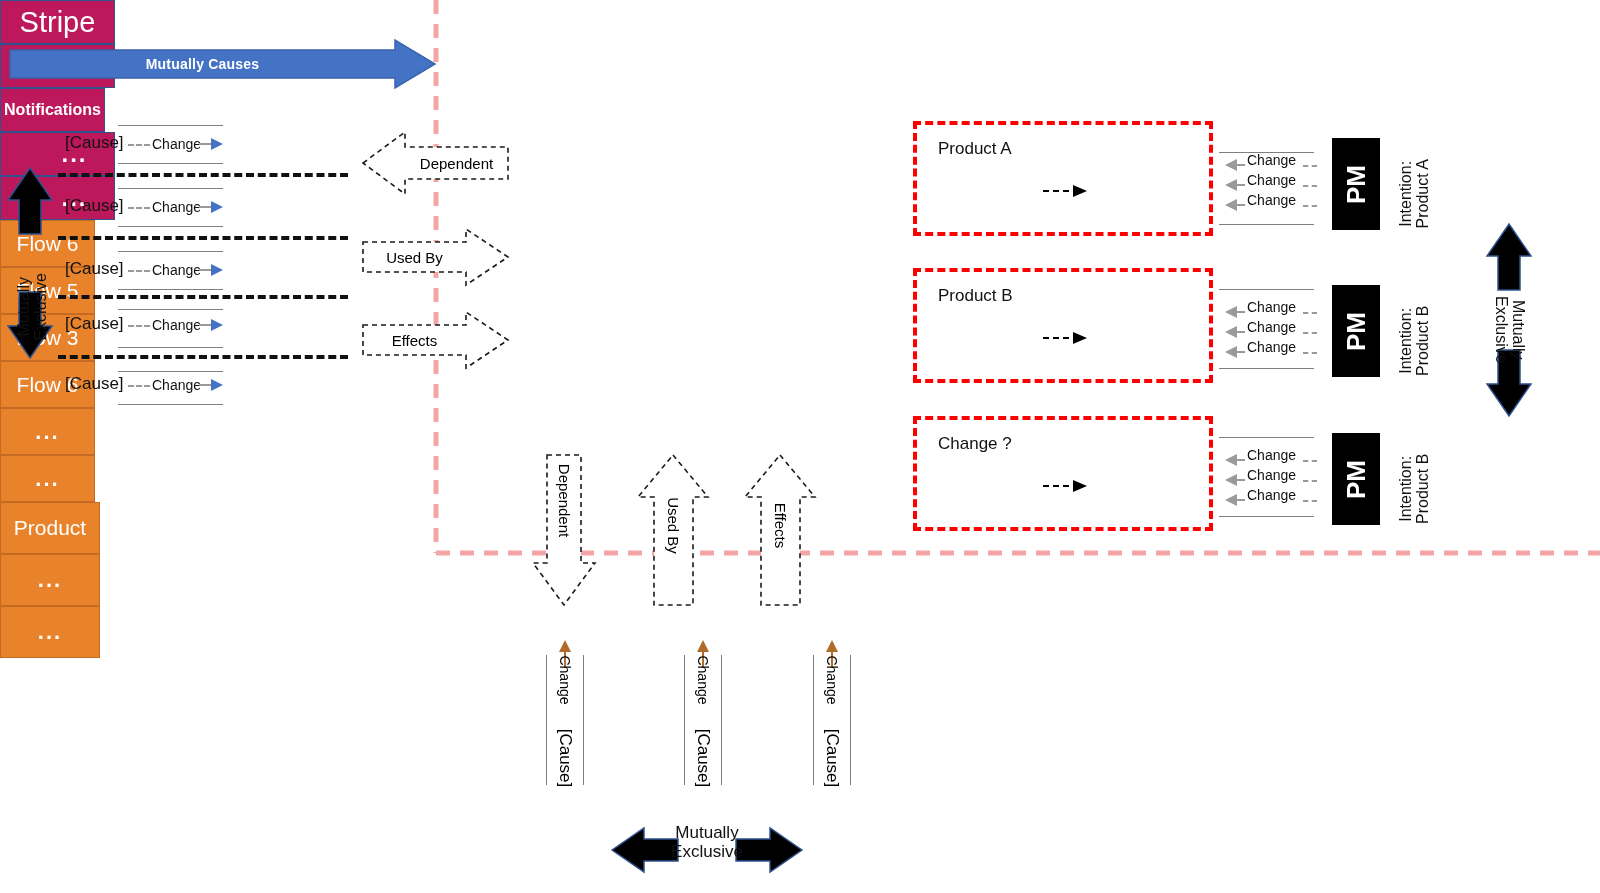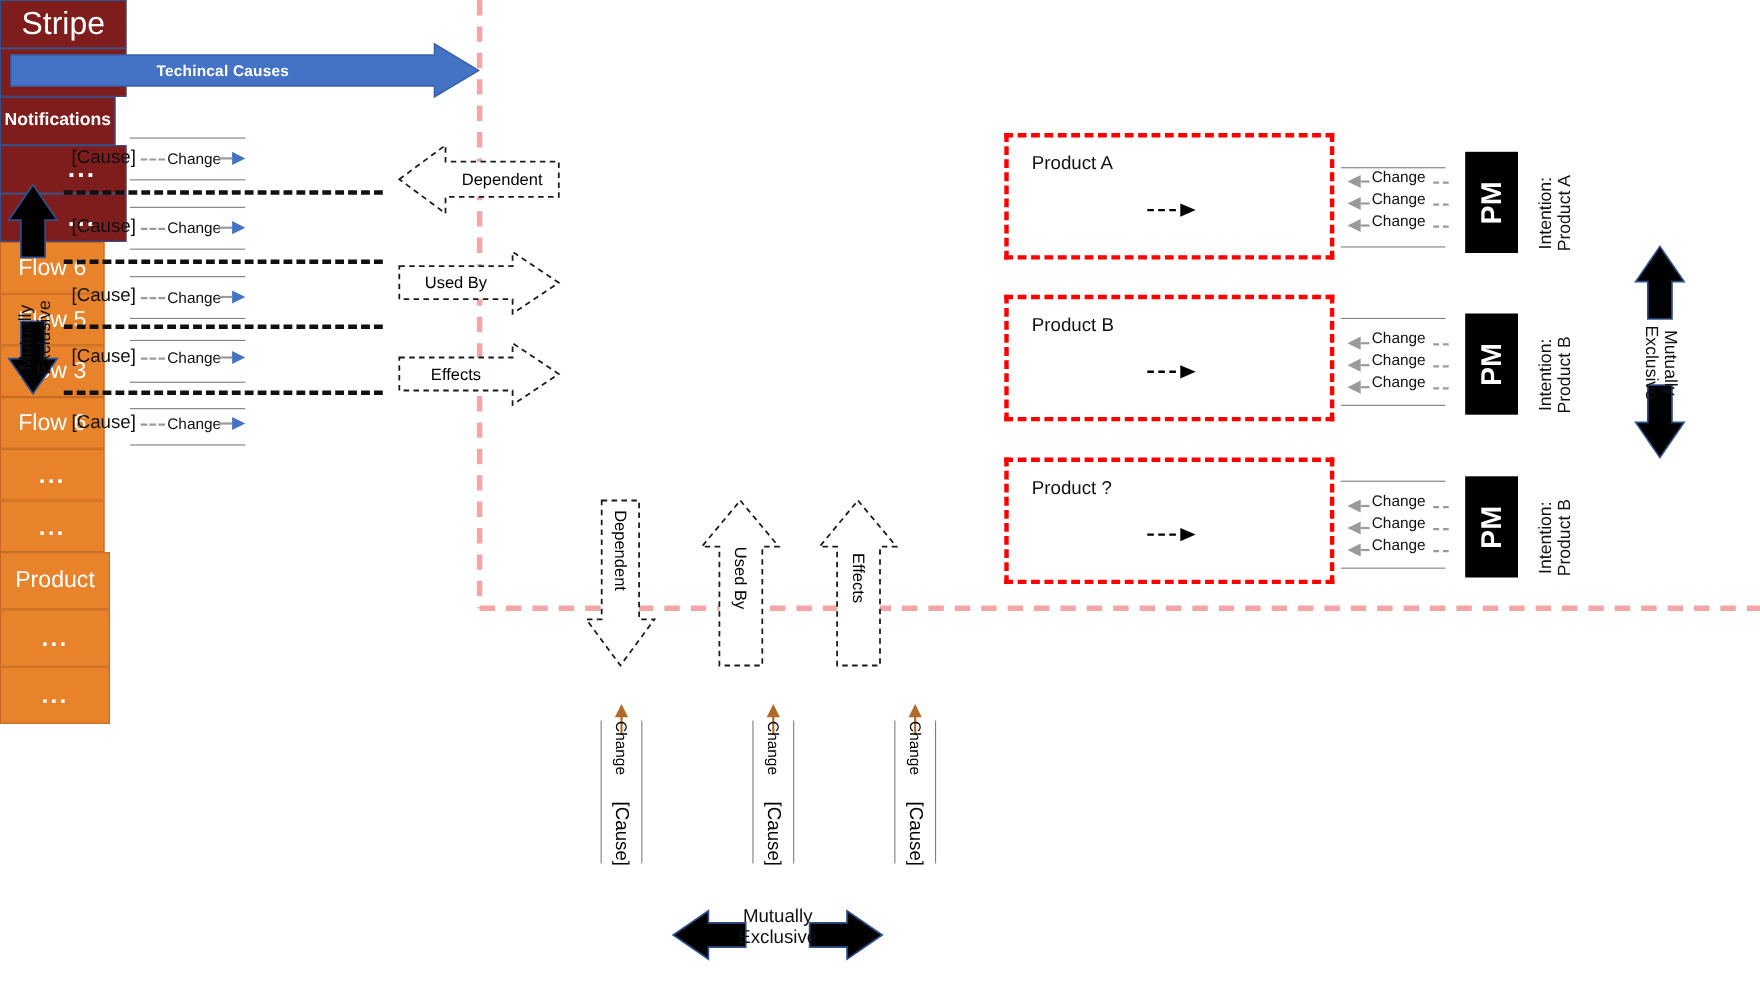--- a/index.html
+++ b/index.html
@@ -14,7 +14,7 @@
     color:#fff;font-size:14px;font-weight:bold;letter-spacing:.2px;}
 
   
-  .bluebox{background:#7f1d1d;border:1.5px solid #2F528F;
+  .bluebox{background:#be185d;border:1.5px solid #2F528F;
     display:flex;align-items:center;justify-content:center;
     color:#fff;box-sizing:border-box;}
   .bluebox.big{font-size:29px;}

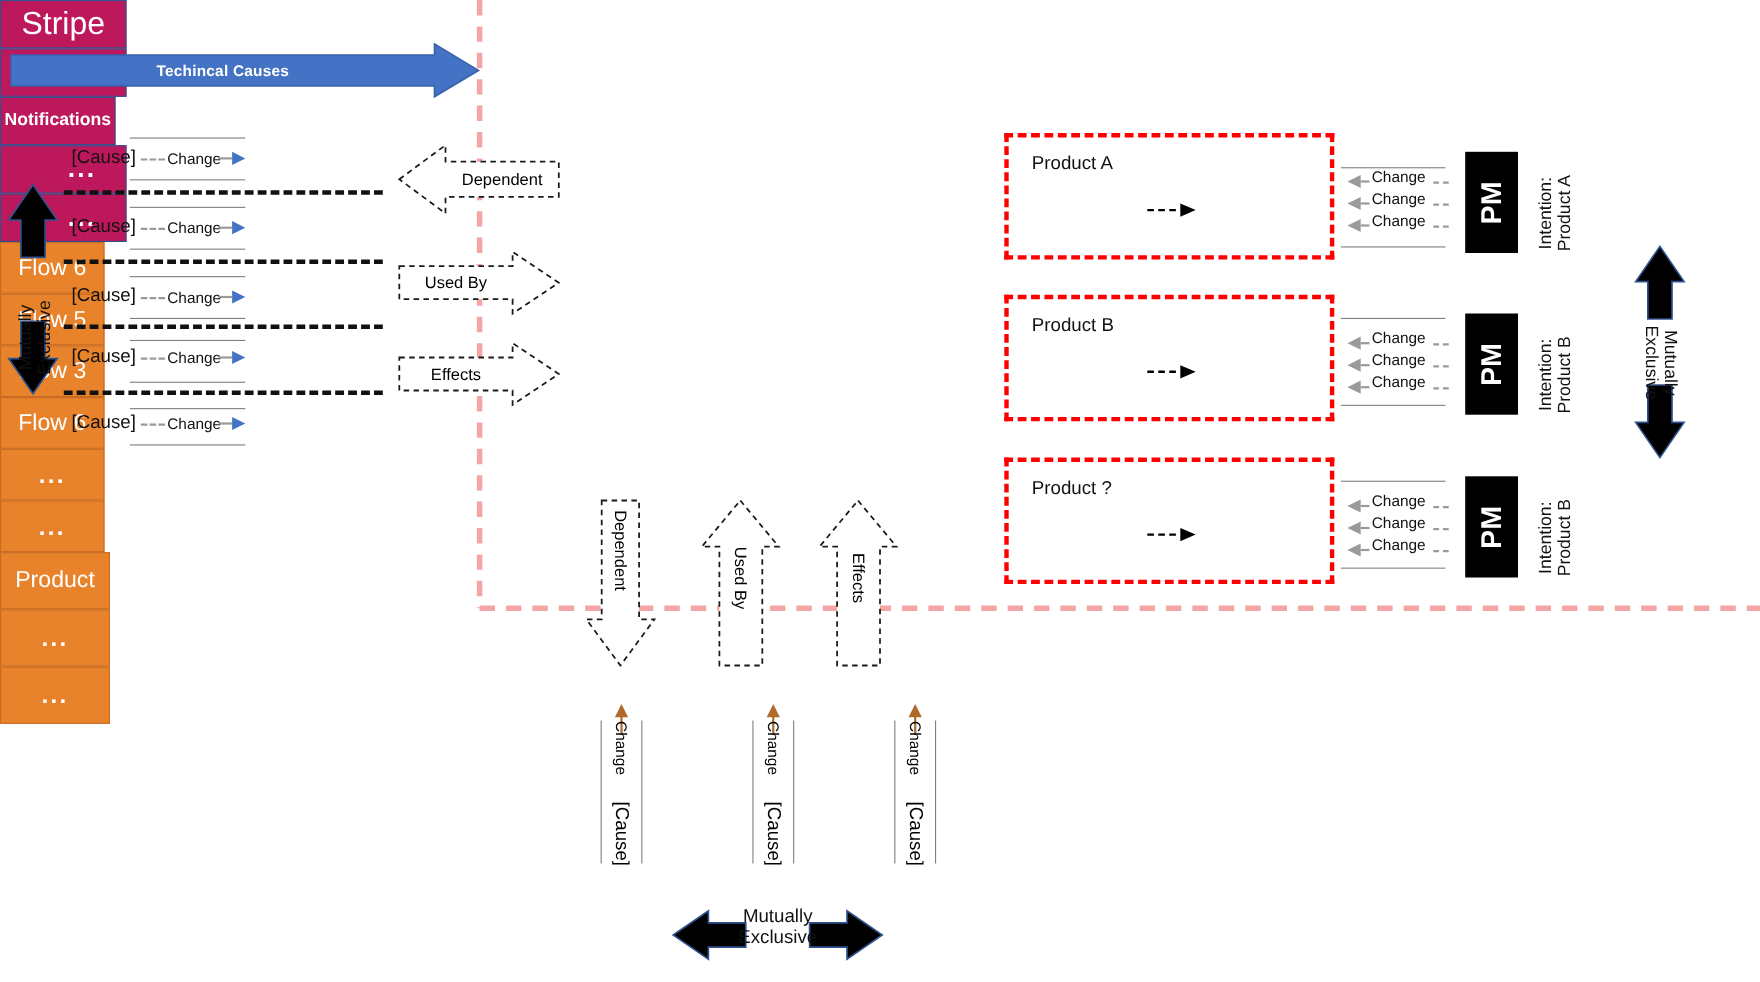--- a/index.html
+++ b/index.html
@@ -68,7 +68,7 @@
     <svg width="425" height="48" viewBox="0 0 425 48">
       <polygon points="0,10 385,10 385,0 425,24 385,48 385,38 0,38" fill="#4472C4" stroke="#3A63AE" stroke-width="1.5"></polygon>
     </svg>
-    <div class="banner-text" style="left:0;top:0;width:385px;height:48px">Techincal Causes</div>
+    <div class="banner-text" style="left:0;top:0;width:385px;height:48px">Mutually Causes</div>
   </div>
 
 

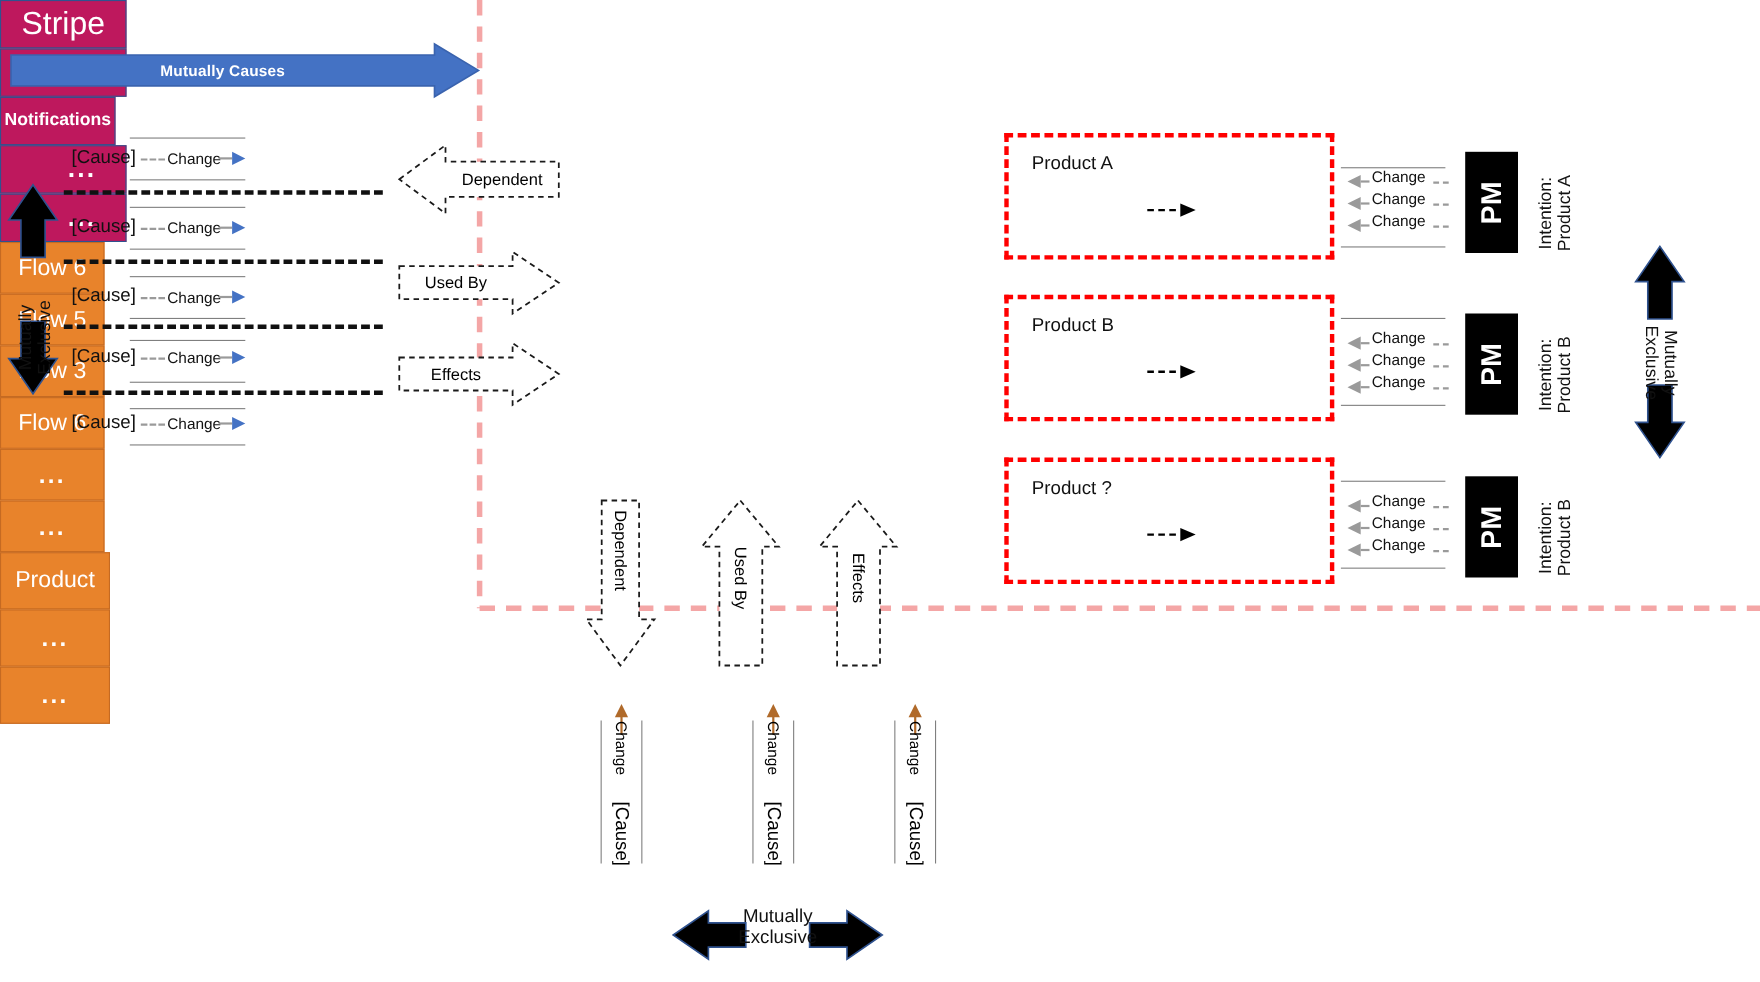--- a/index.html
+++ b/index.html
@@ -259,7 +259,7 @@
 
   <div>
     <div class="redframe" style="left:913px;top:416px;width:300px;height:115px"></div>
-    <div class="prod-label" style="left:938px;top:434px">Product ?</div>
+    <div class="prod-label" style="left:938px;top:434px">Change ?</div>
     <div class="orangebox dots" style="left:946px;top:463px;width:95px;height:47px">...</div>
     <svg class="abs" style="left:1043px;top:479px;width:44px;height:14px">
       <line x1="0" y1="7" x2="30" y2="7" stroke="#000" stroke-width="2.2" stroke-dasharray="6,4"></line>

